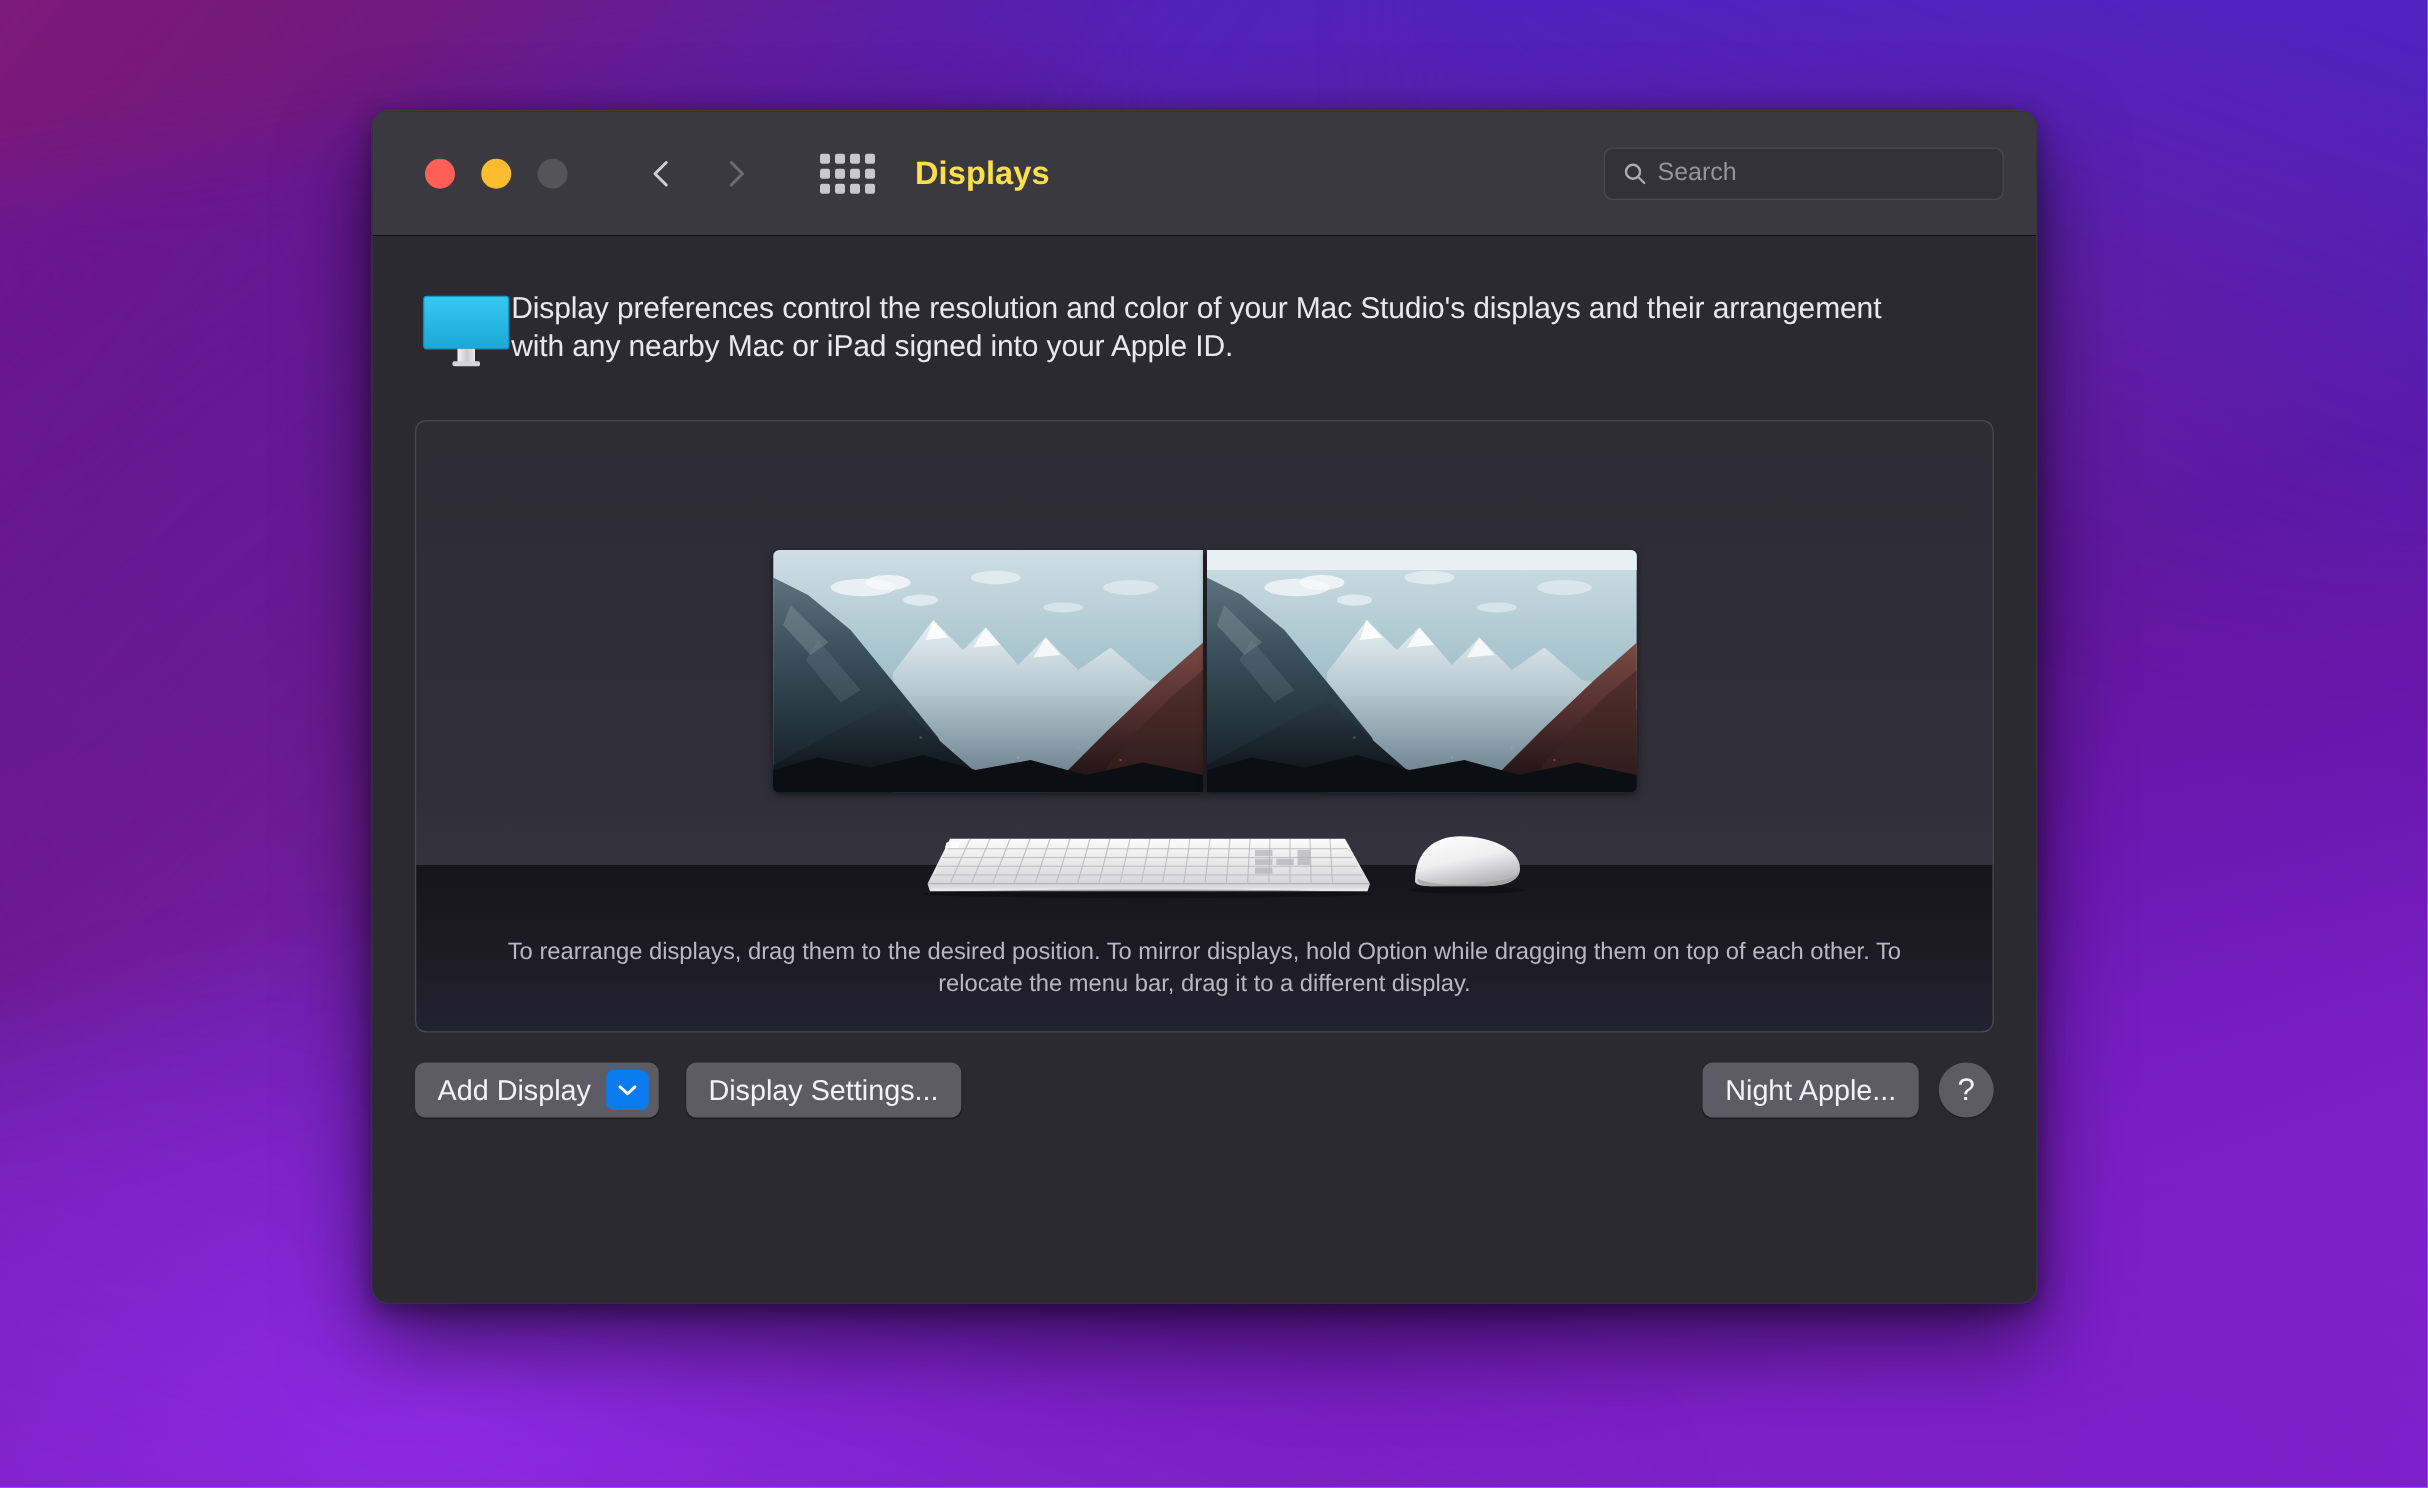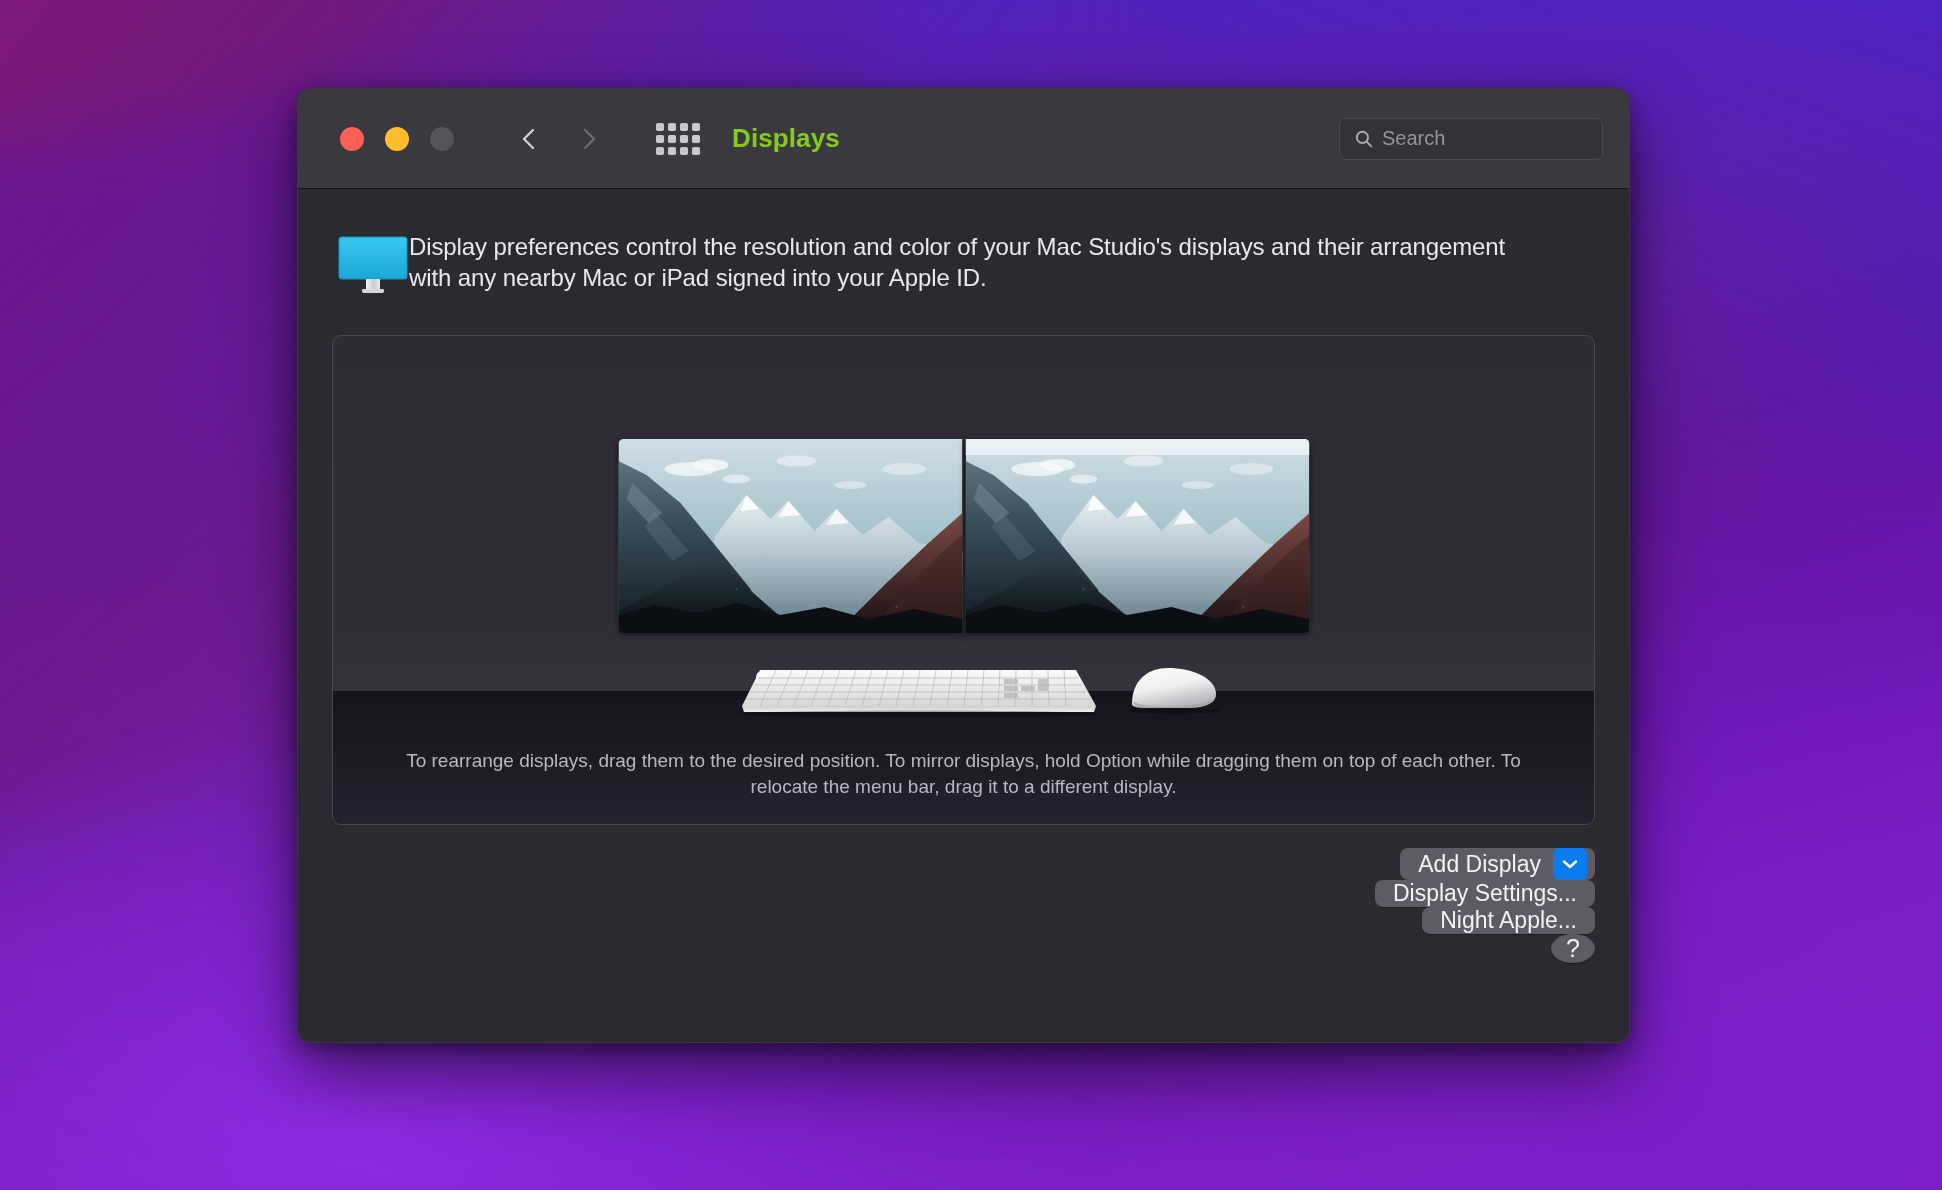--- a/index.html
+++ b/index.html
@@ -89,7 +89,7 @@
 
   #wintitle{
     margin-left:32px;
-    color:#84cc16;
+    color:#fde047;
     font-size:26px;
     font-weight:bold;
     letter-spacing:.1px;

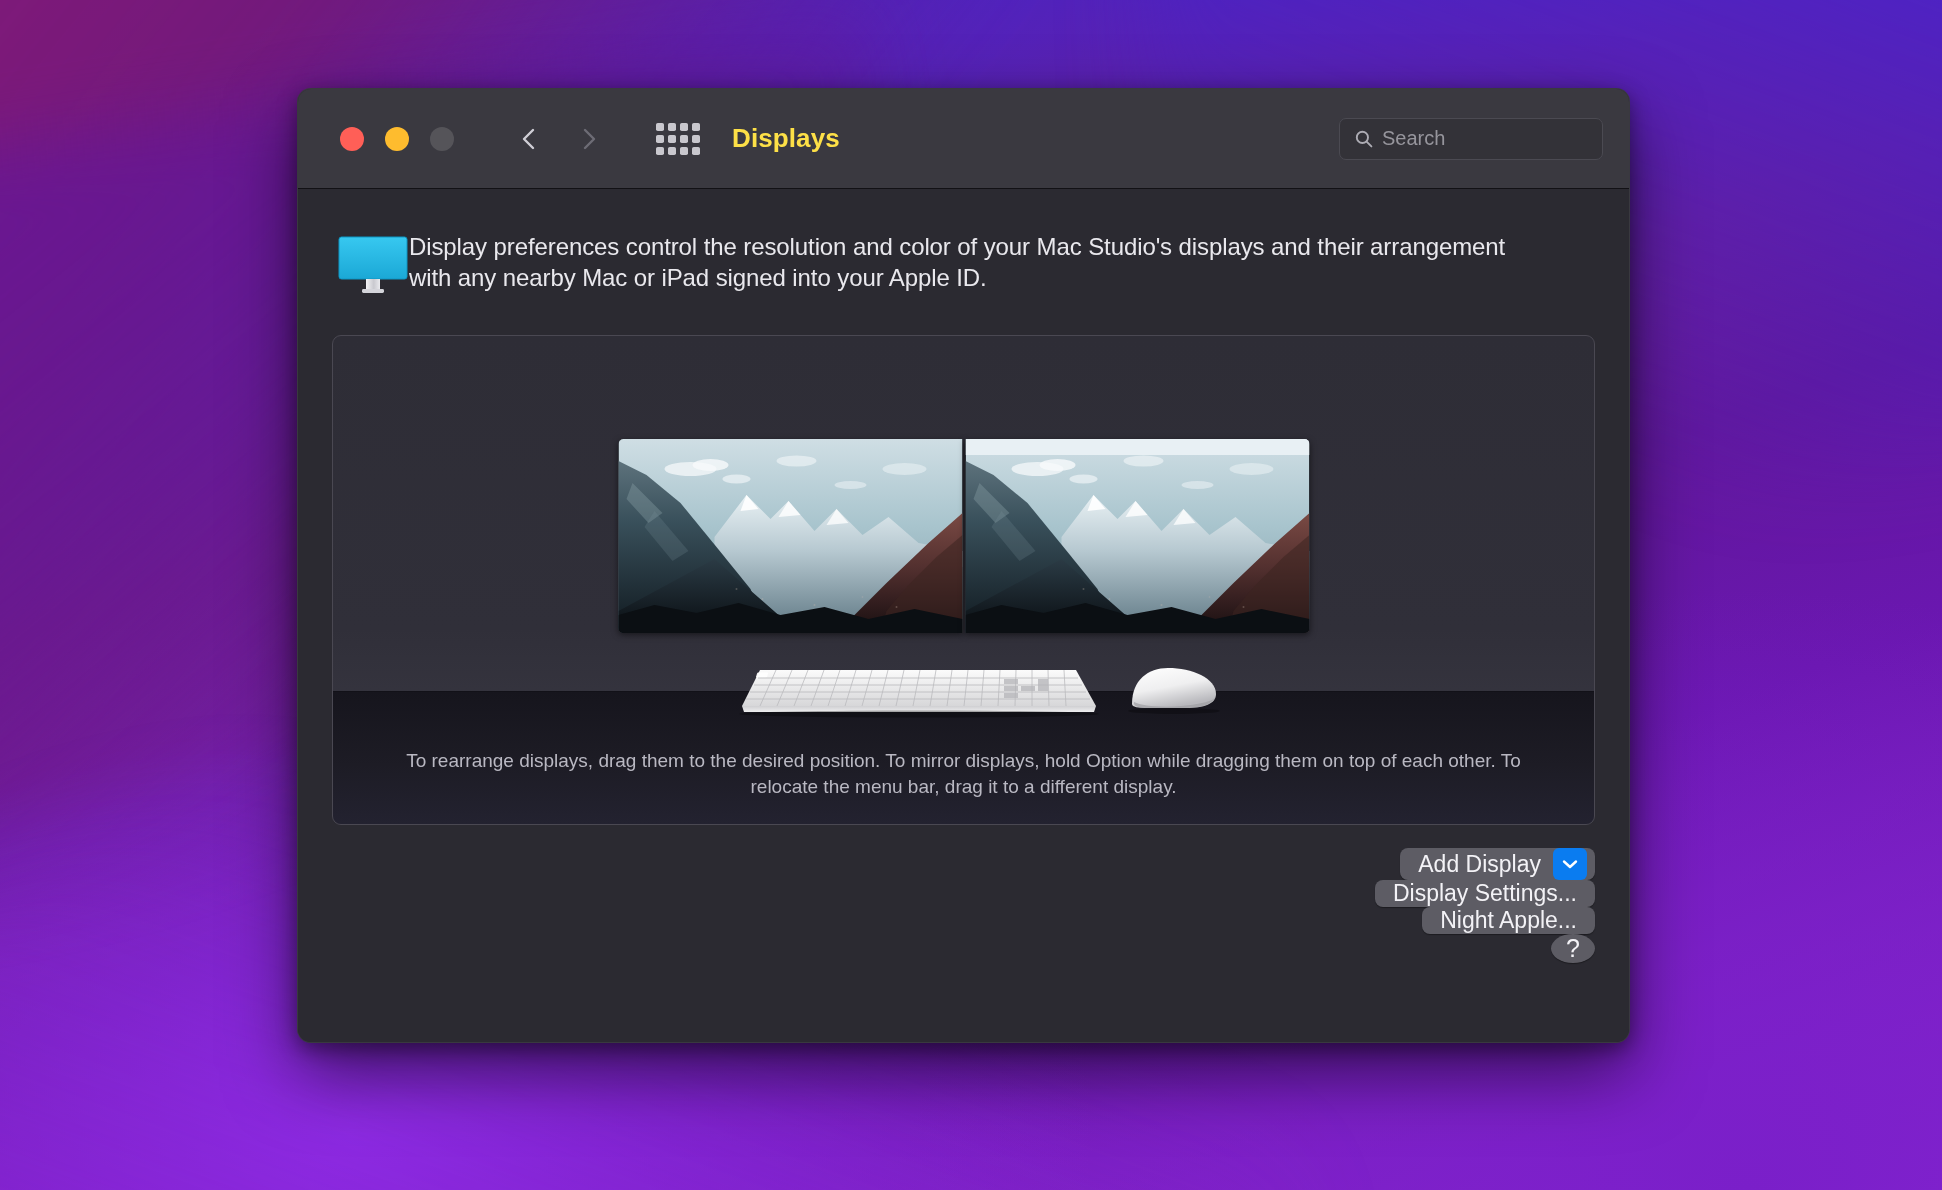--- a/index.html
+++ b/index.html
@@ -98,7 +98,7 @@
   #searchwrap{
     position:absolute;
     right:26px; top:50%; transform:translateY(-50%);
-    width:264px; height:42px;
+    width:320px; height:42px;
     background:#333238;
     border:1px solid #4b4a52;
     border-radius:7px;

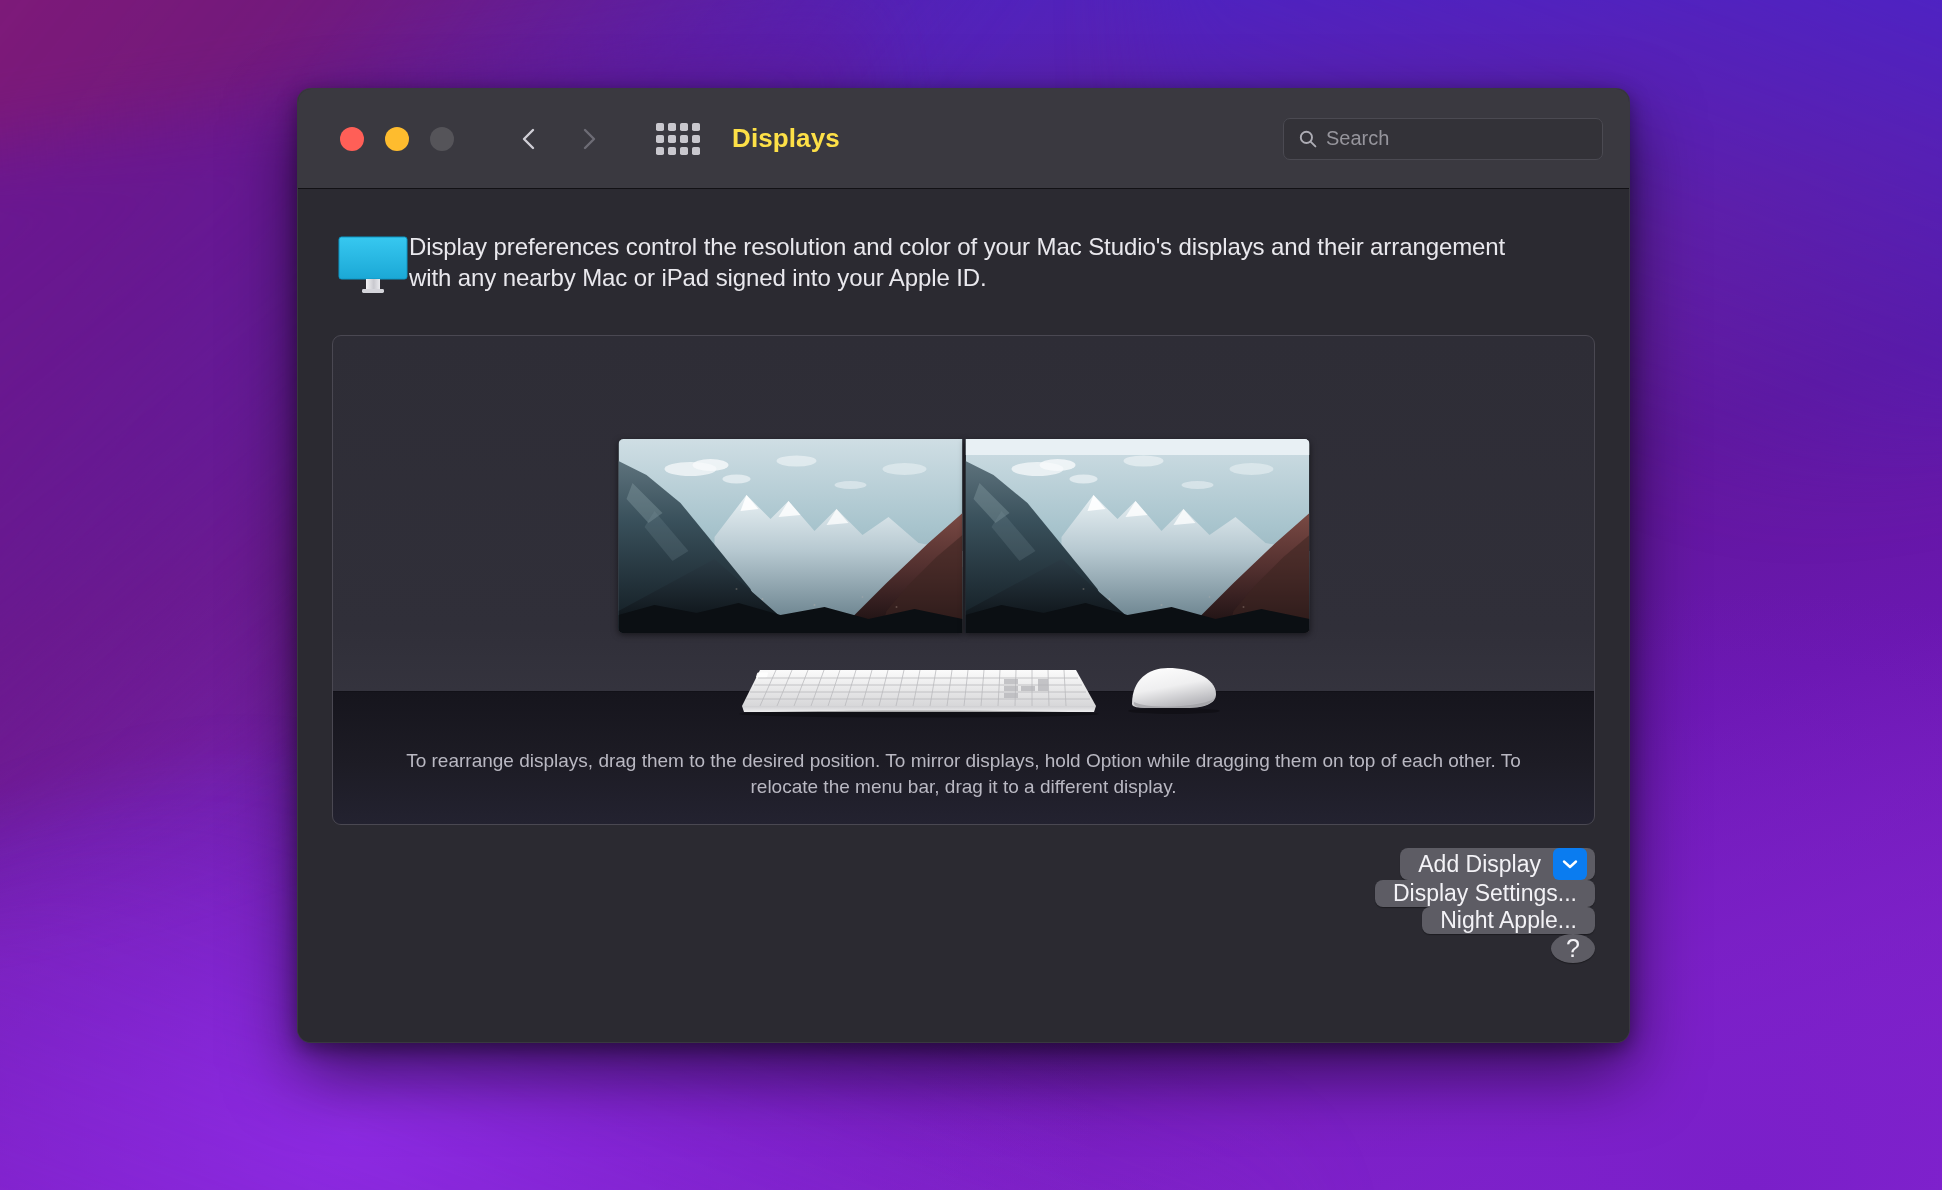--- a/index.html
+++ b/index.html
@@ -204,7 +204,7 @@
     position:relative;
     margin-top:23px;
     height:46px;
-    display:flex; align-items:flex-end;flex-direction:column;
+    display:flex; align-items:center;
   }
   .btn{
     height:44px;

